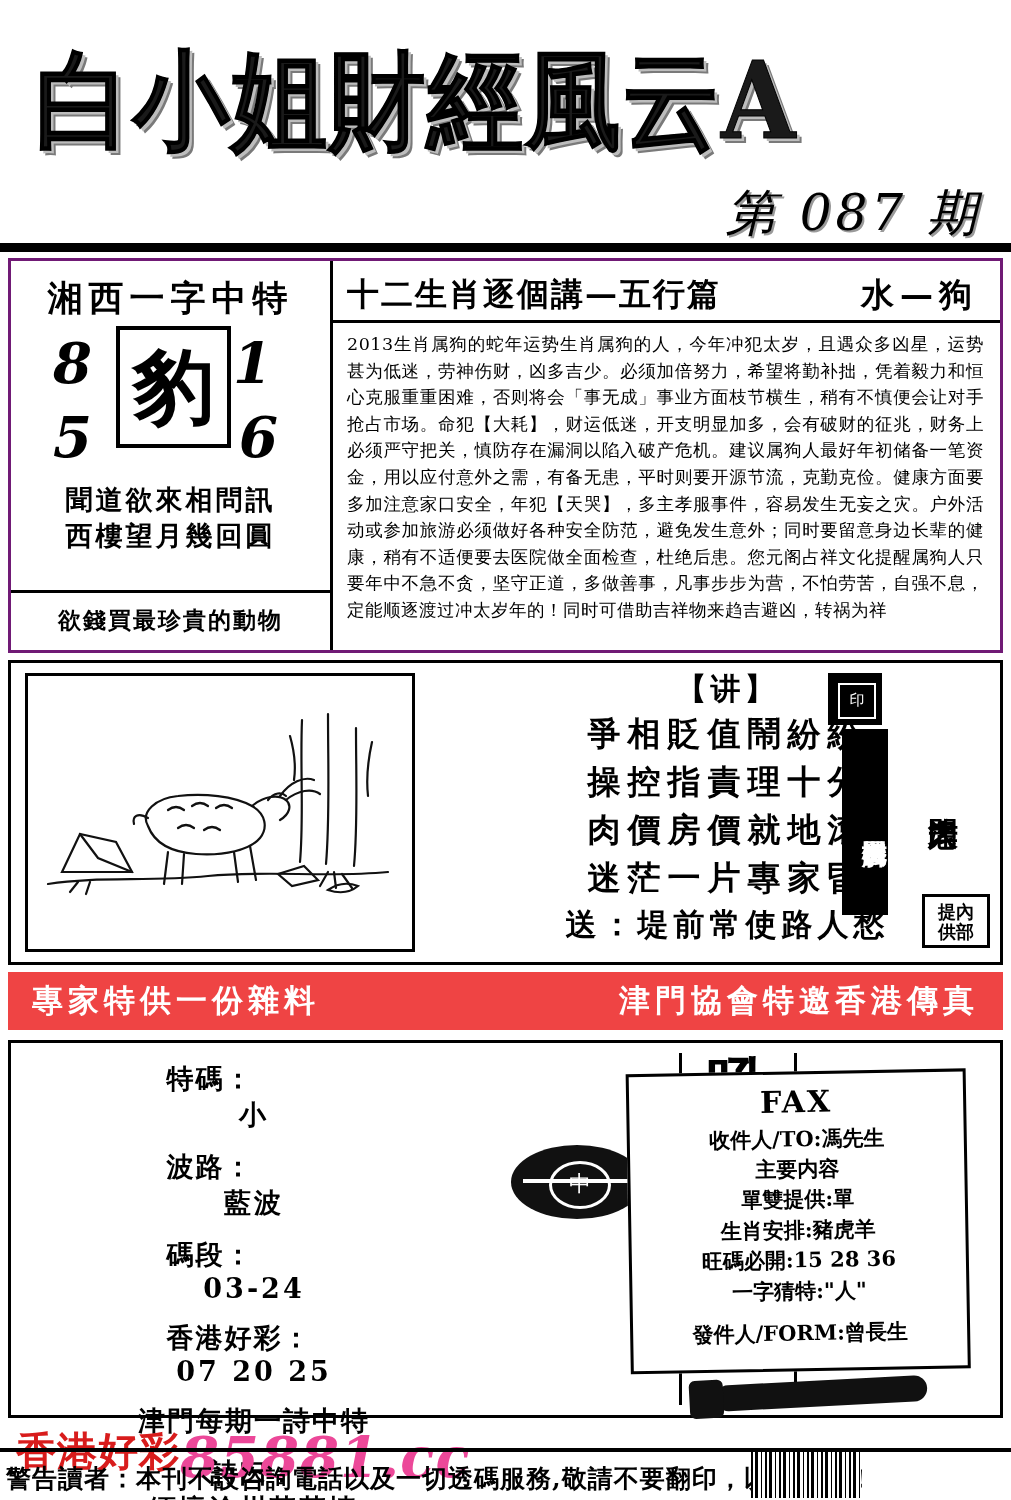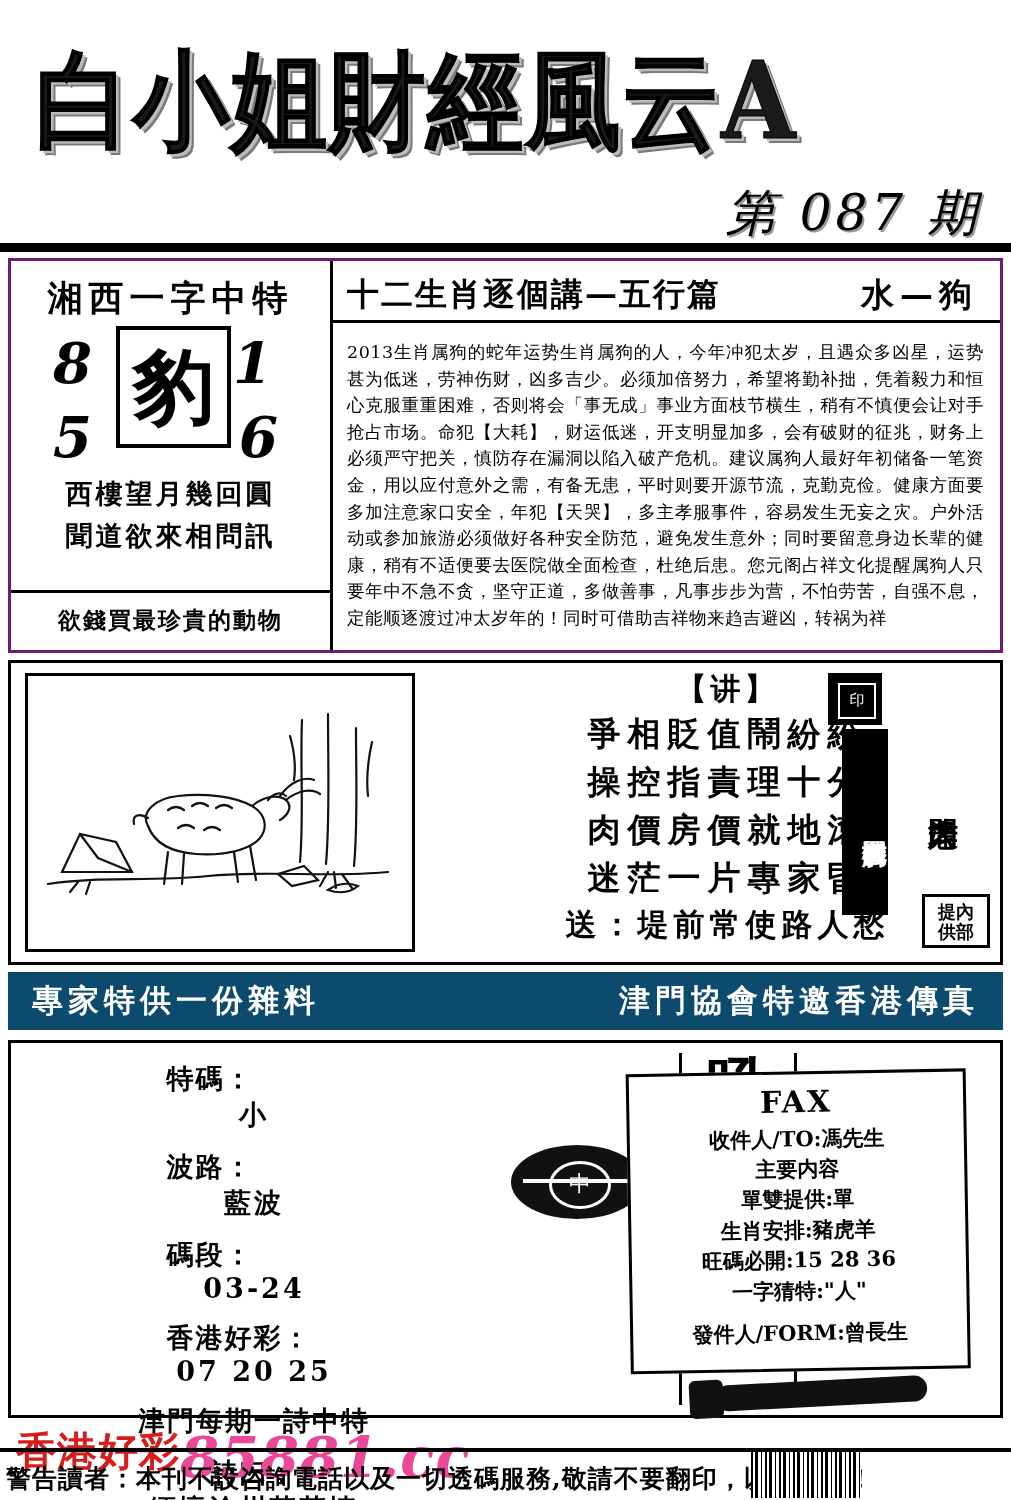--- a/index.html
+++ b/index.html
@@ -98,7 +98,6 @@
     font-family:"DejaVu Serif",serif;
     font-size:17.5px;line-height:1.52;text-align:justify;
     letter-spacing:0.5px;
-    margin-top:8px;
   }
 
   

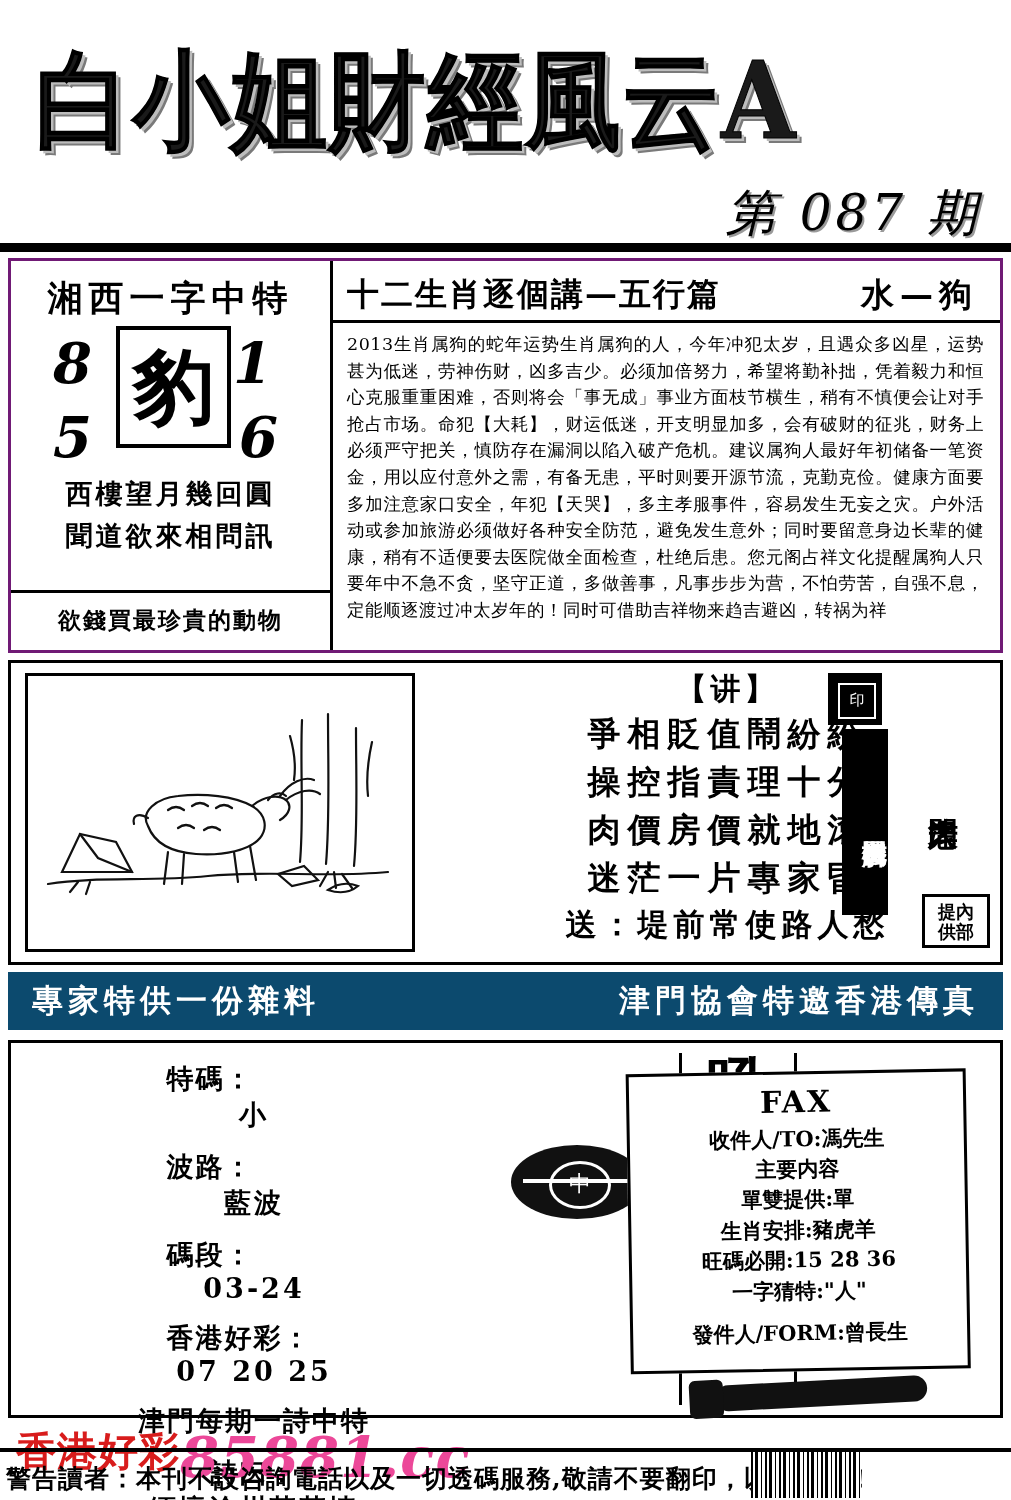--- a/index.html
+++ b/index.html
@@ -262,8 +262,8 @@
         <div class="num n-br">6</div>
         <div class="big-char">豹</div>
       </div>
+      <div class="couplet">聞道欲來相問訊</div>
       <div class="couplet" style="margin-top:0;">西樓望月幾回圓</div>
-      <div class="couplet">聞道欲來相問訊</div>
       <div class="left-foot">欲錢買最珍貴的動物</div>
     </div>
 

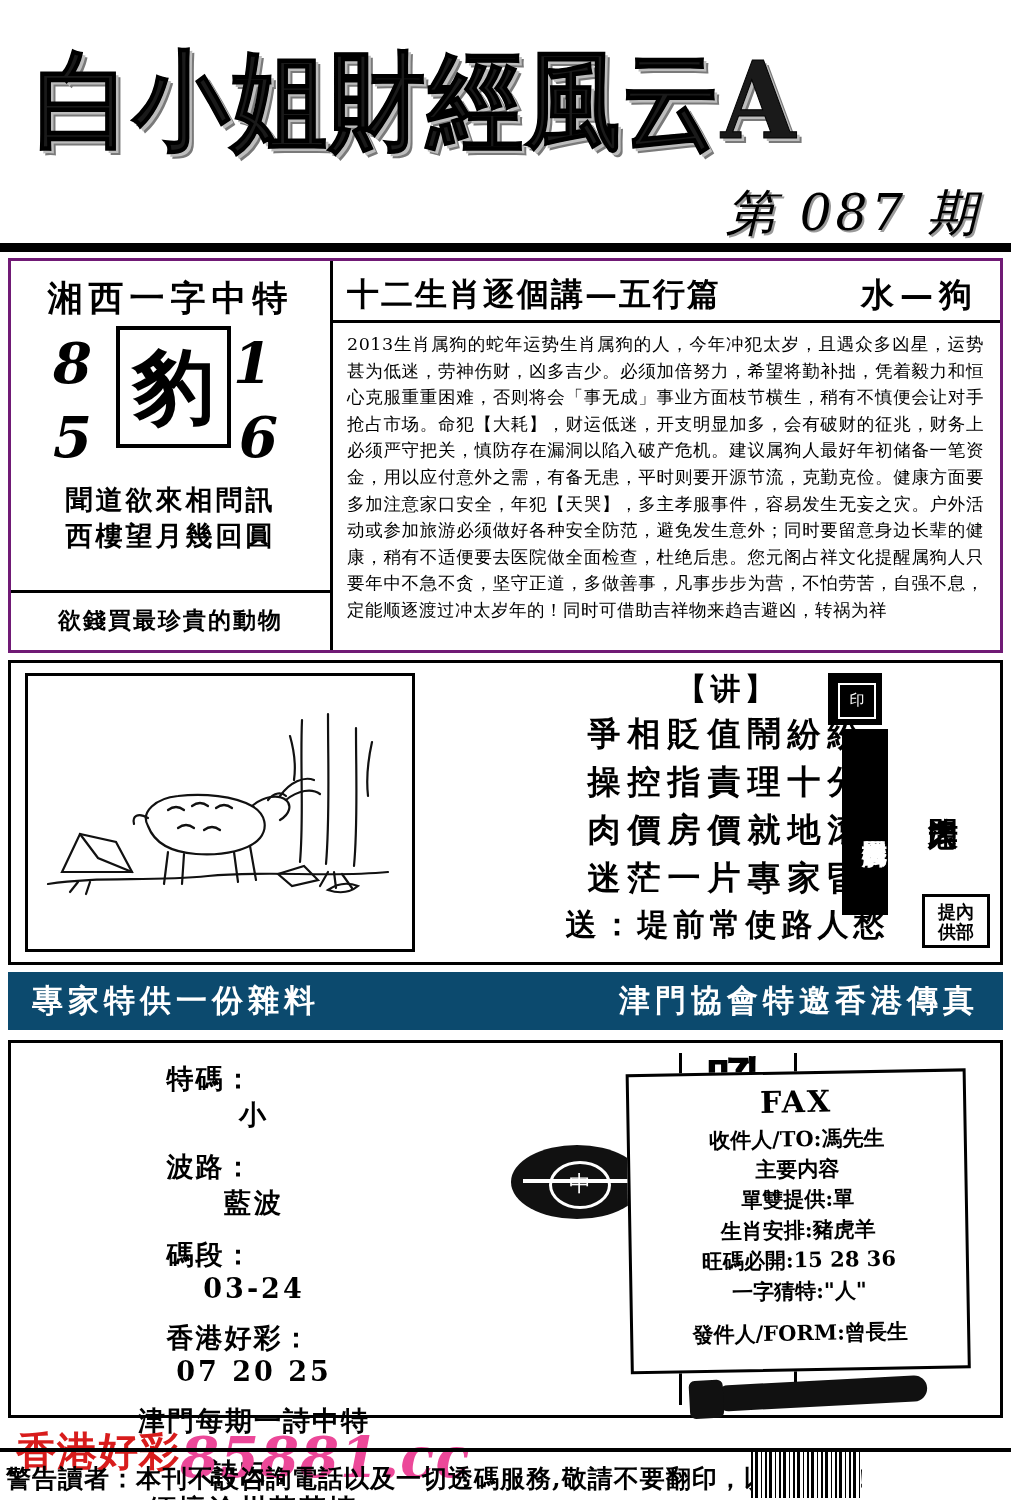--- a/index.html
+++ b/index.html
@@ -151,7 +151,7 @@
   
   .banner{
     position:absolute;left:8px;top:972px;width:995px;height:58px;
-    background:#0c4a6e;color:#fff;display:flex;align-items:center;
+    background:#ef4444;color:#fff;display:flex;align-items:center;
     justify-content:space-between;padding:0 24px;box-sizing:border-box;
     font-family:"DejaVu Serif",serif;font-size:31px;font-weight:bold;
     letter-spacing:5px;

